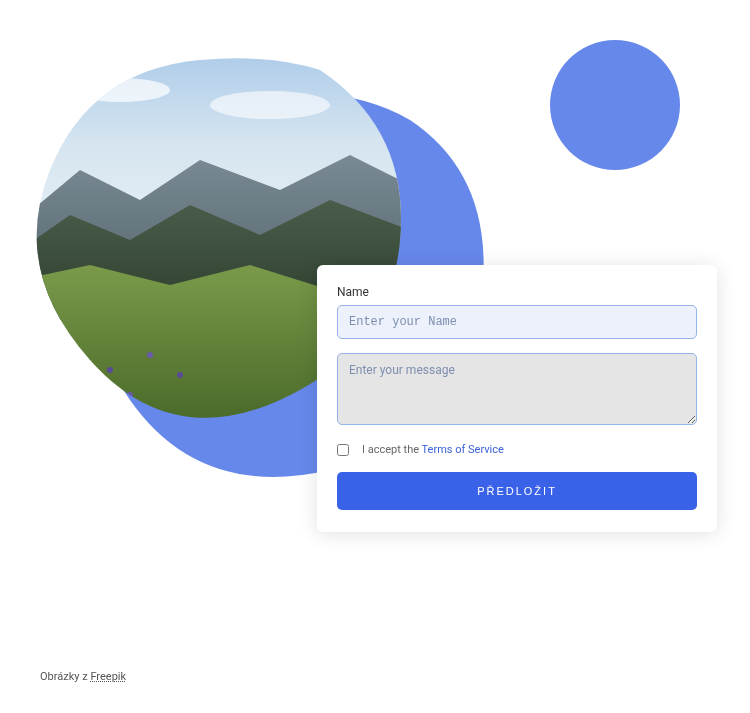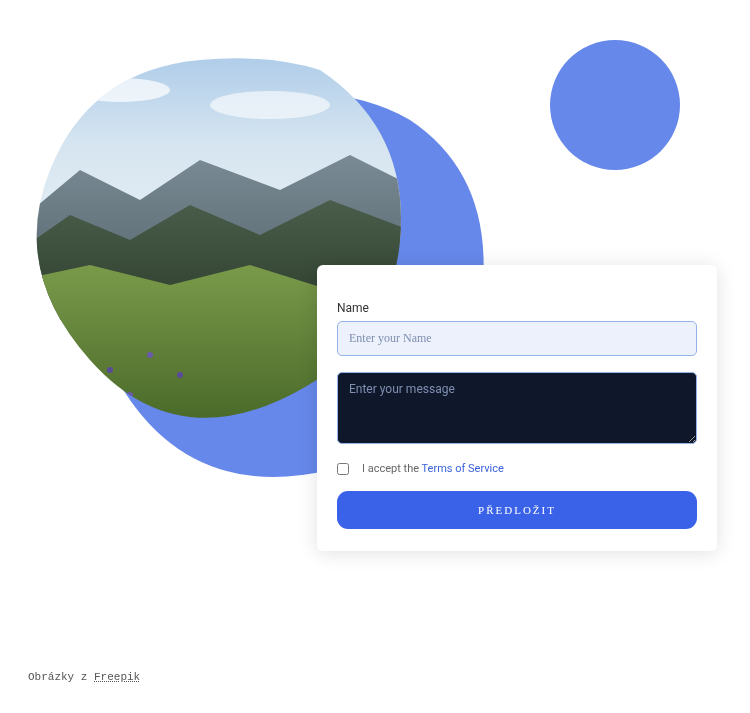--- a/index.html
+++ b/index.html
@@ -59,7 +59,6 @@
     }
     .form-group {
       margin-bottom: 14px;
-      margin-top: 16px;
     }
     .form-label {
       display: block;

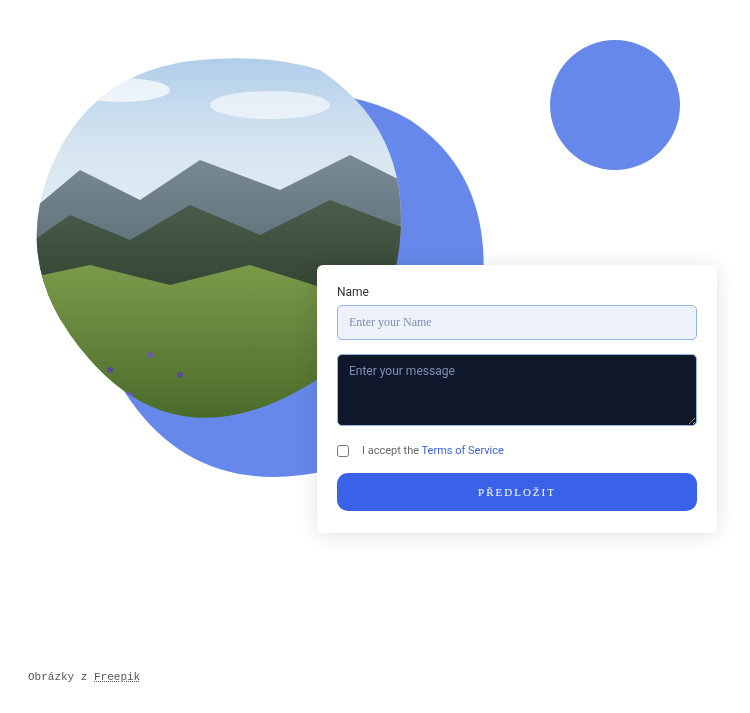--- a/index.html
+++ b/index.html
@@ -74,7 +74,7 @@
       background: #ecf1fb;
       font-size: 12px;
       color: #6b7a99;
-      font-family: Liberation Serif, serif;
+      font-family: Liberation Mono, monospace;
     }
     .form-input::placeholder {
       color: #7f8fb0;

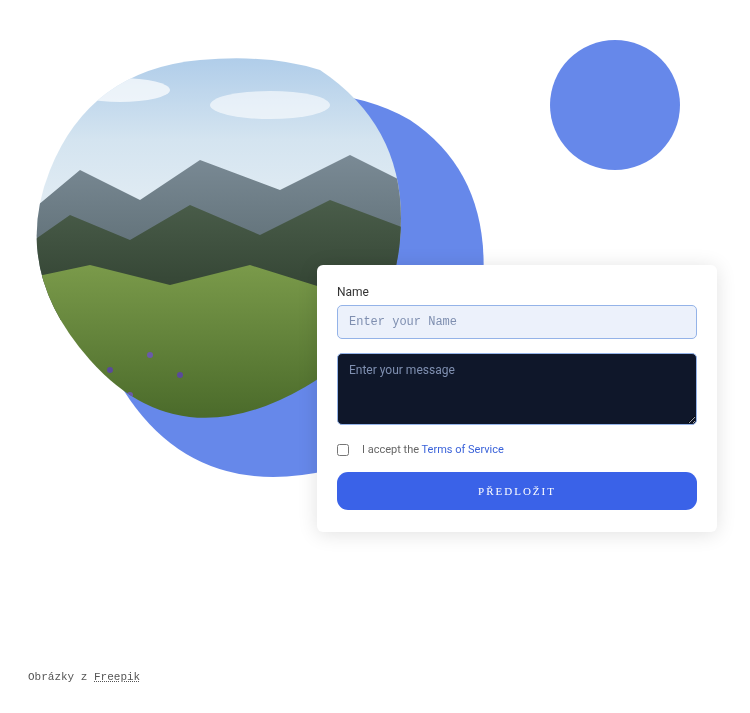--- a/index.html
+++ b/index.html
@@ -84,7 +84,7 @@
       padding: 9px 11px;
       border: 1px solid #94b3e8;
       border-radius: 5px;
-      background: #0f172a;
+      background: #e5e5e5;
       font-size: 12px;
       color: #6b7a99;
       font-family: inherit;

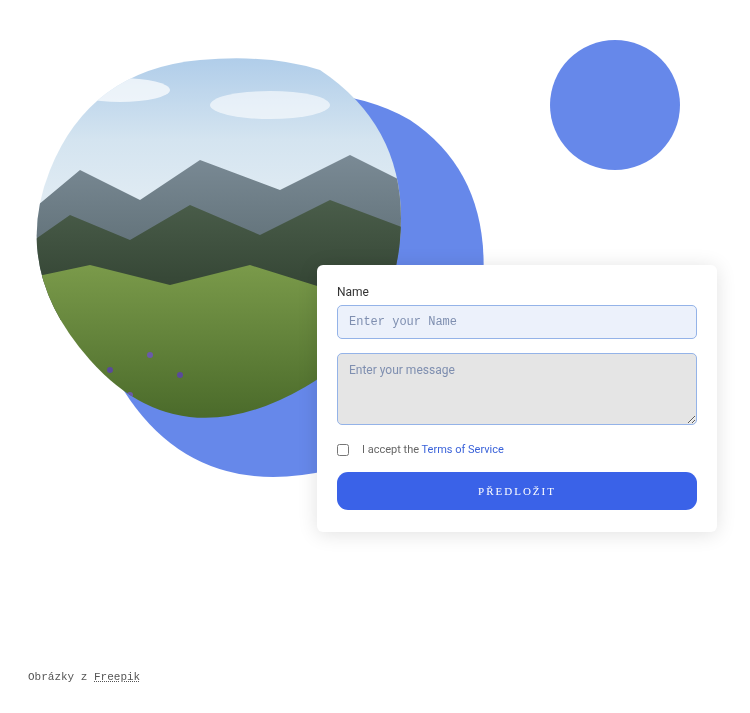--- a/index.html
+++ b/index.html
@@ -116,12 +116,12 @@
       background: #3a62e8;
       color: #ffffff;
       border: none;
-      border-radius: 11px;
+      border-radius: 5px;
       font-size: 11px;
       font-weight: 500;
       letter-spacing: 2px;
       cursor: pointer;
-      font-family: Liberation Serif, serif;
+      font-family: Liberation Sans, sans-serif;
     }
     .attribution {
       position: absolute;

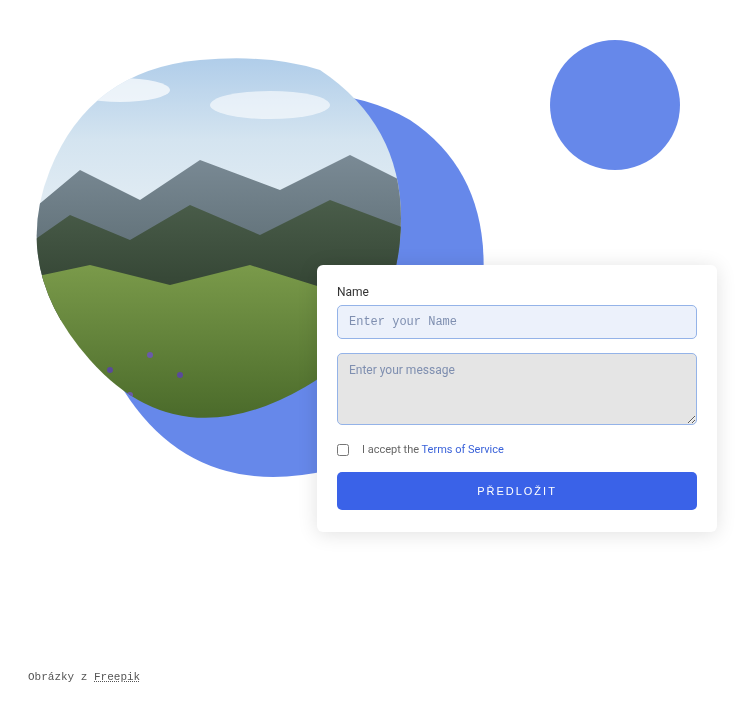--- a/index.html
+++ b/index.html
@@ -126,11 +126,10 @@
     .attribution {
       position: absolute;
       bottom: 30px;
-      left: 28px;
+      left: 40px;
       font-size: 11px;
       color: #555;
       z-index: 5;
-      font-family: Liberation Mono, monospace;
     }
     .attribution-link {
       color: #555;

